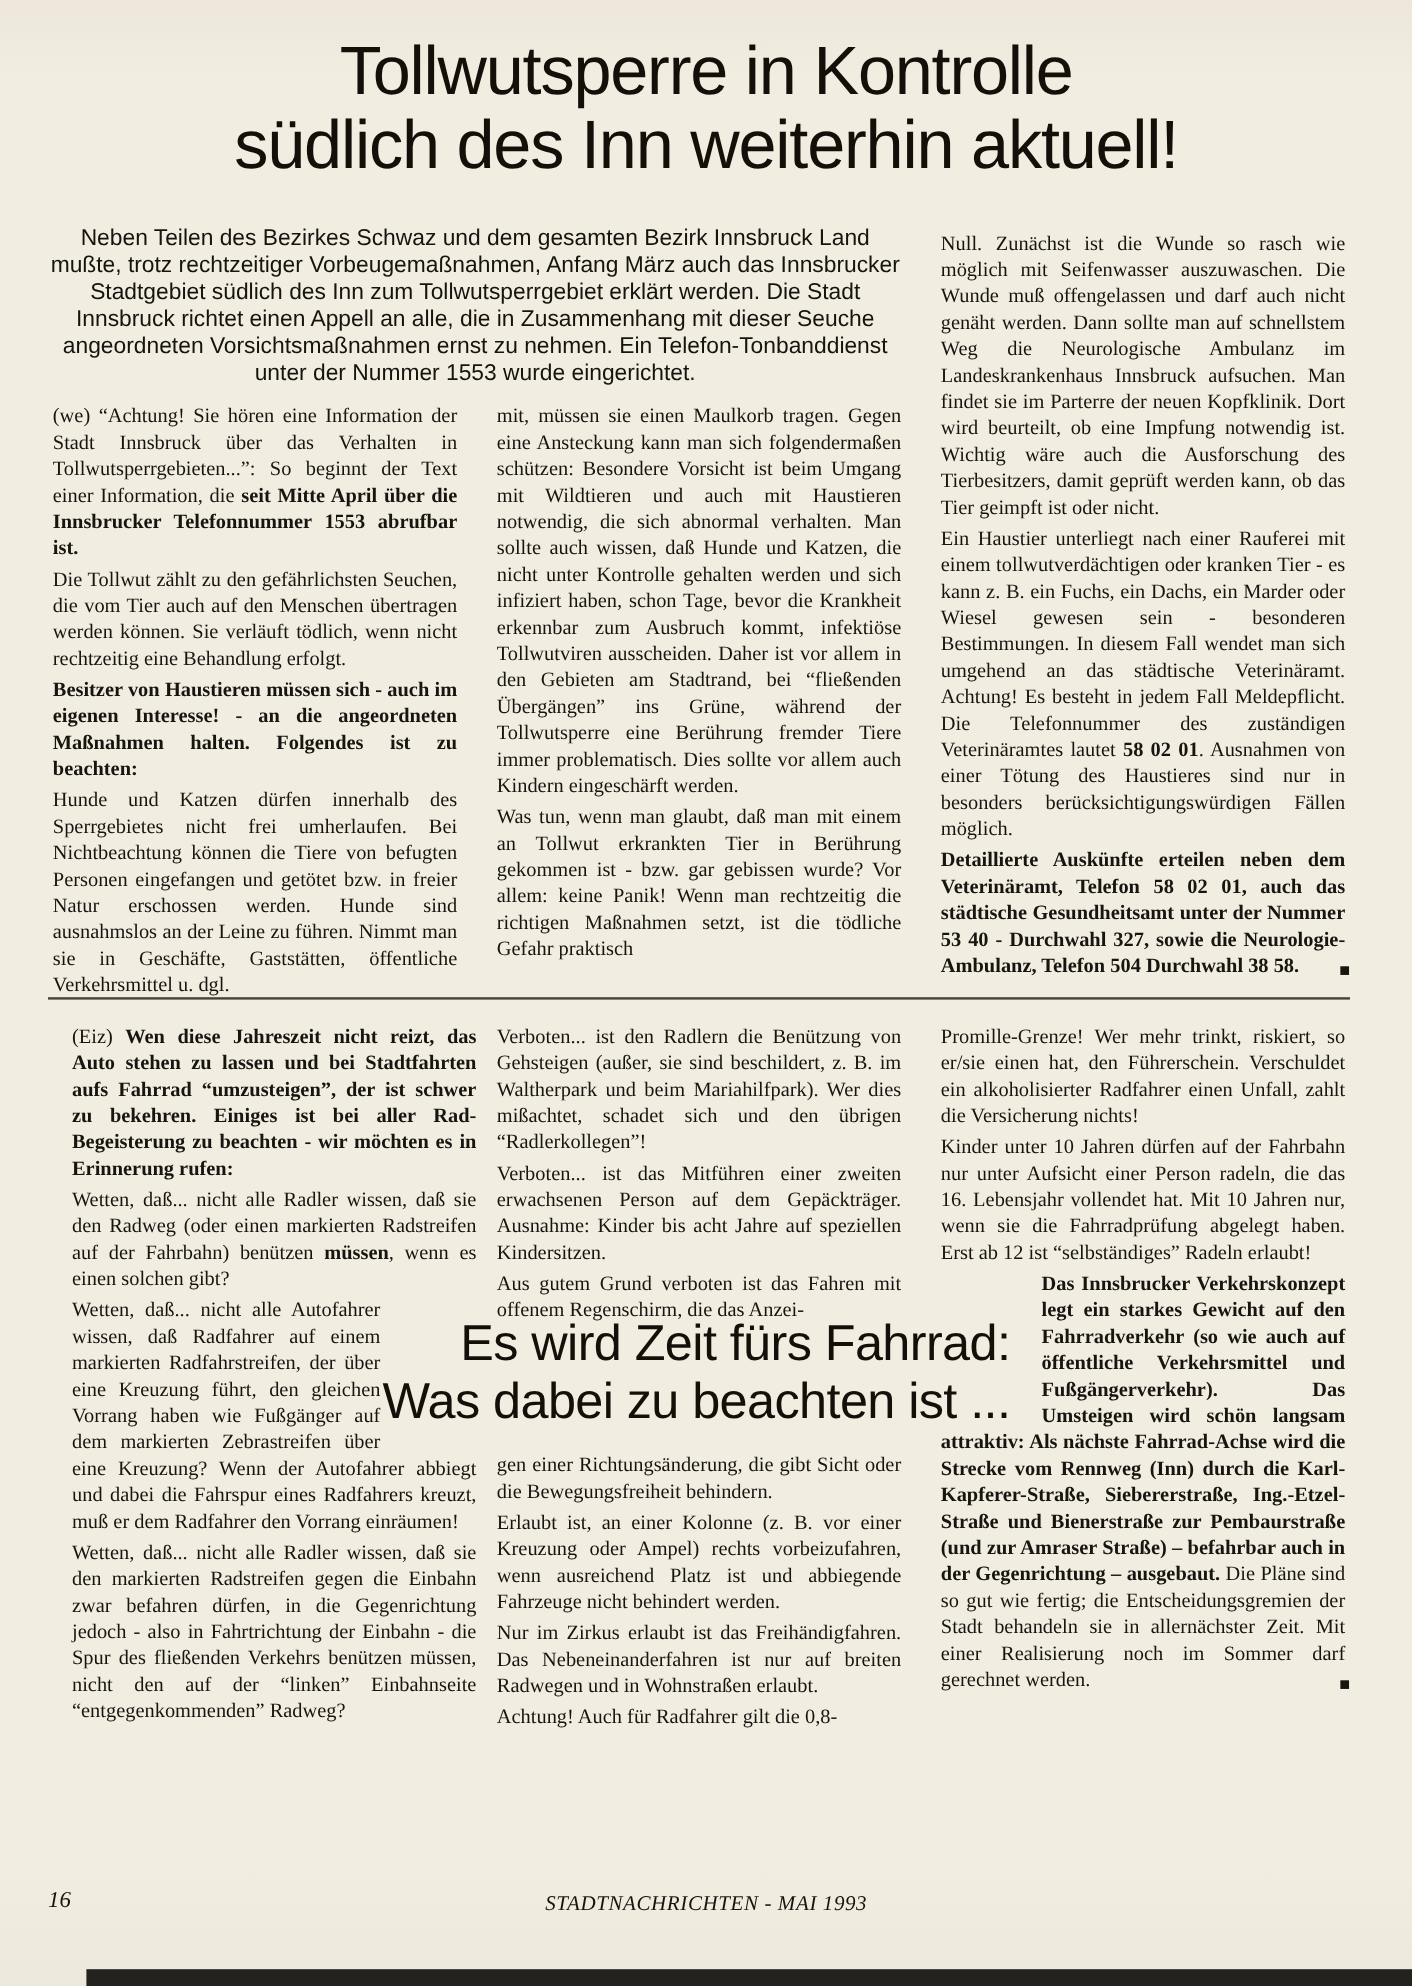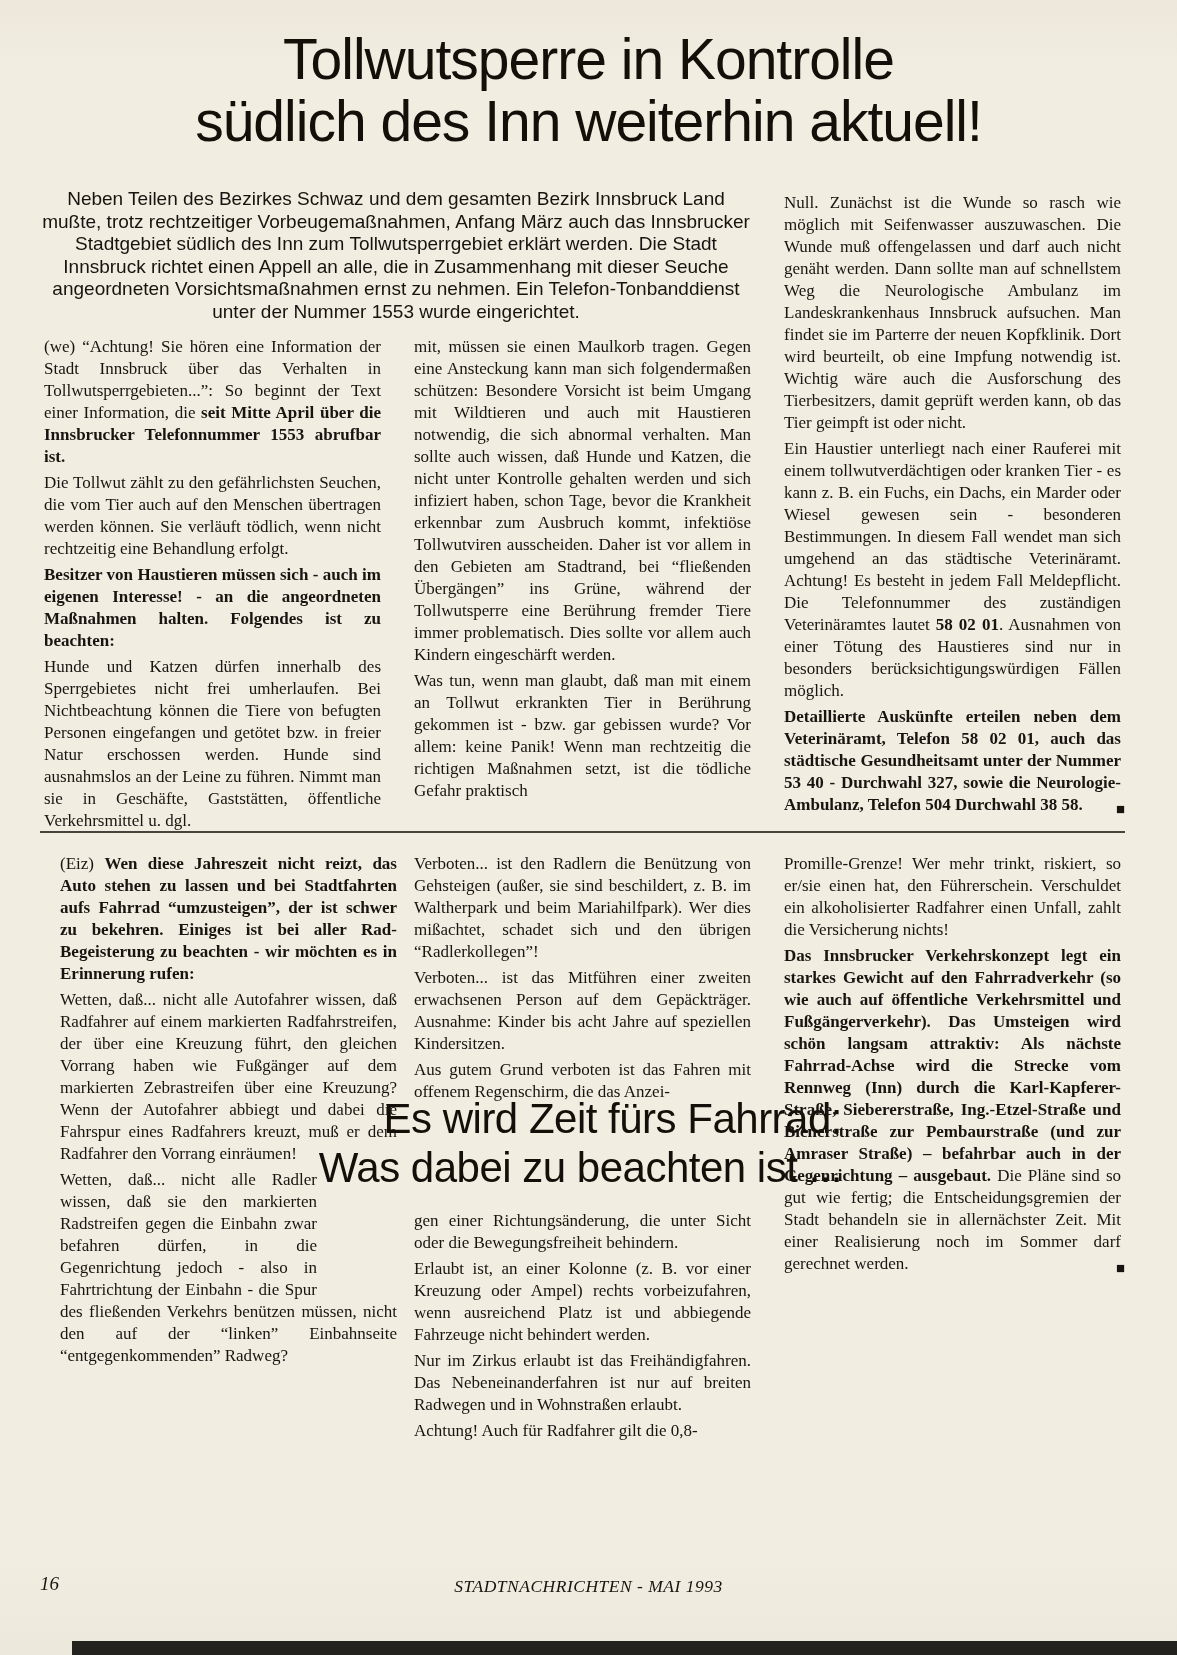--- a/index.html
+++ b/index.html
@@ -164,6 +164,7 @@
     <div class="abs col a2c3">
       <div>
           <p>Promille-Grenze! Wer mehr trinkt, riskiert, so er/sie einen hat, den Führerschein. Verschuldet ein alkoholisierter Radfahrer einen Unfall, zahlt die Versicherung nichts!</p>
+          <p>Kinder unter 10 Jahren dürfen auf der Fahrbahn nur unter Aufsicht einer Person radeln, die das 16. Lebensjahr vollendet hat. Mit 10 Jahren nur, wenn sie die Fahrradprüfung abgelegt haben. Erst ab 12 ist “selbständiges” Radeln erlaubt!</p>
           <p><b>Das Innsbrucker Verkehrskonzept legt ein starkes Gewicht auf den Fahrradverkehr (so wie auch auf öffentliche Verkehrsmittel und Fußgängerverkehr). Das Umsteigen wird schön langsam attraktiv: Als nächste Fahrrad-Achse wird die Strecke vom Rennweg (Inn) durch die Karl-Kapferer-Straße, Siebererstraße, Ing.-Etzel-Straße und Bienerstraße zur Pembaurstraße (und zur Amraser Straße) – befahrbar auch in der Gegenrichtung – ausgebaut.</b> Die Pläne sind so gut wie fertig; die Entscheidungsgremien der Stadt behandeln sie in allernächster Zeit. Mit einer Realisierung noch im Sommer darf gerechnet werden.</p>
         </div>
       <div class="endmark">■</div>

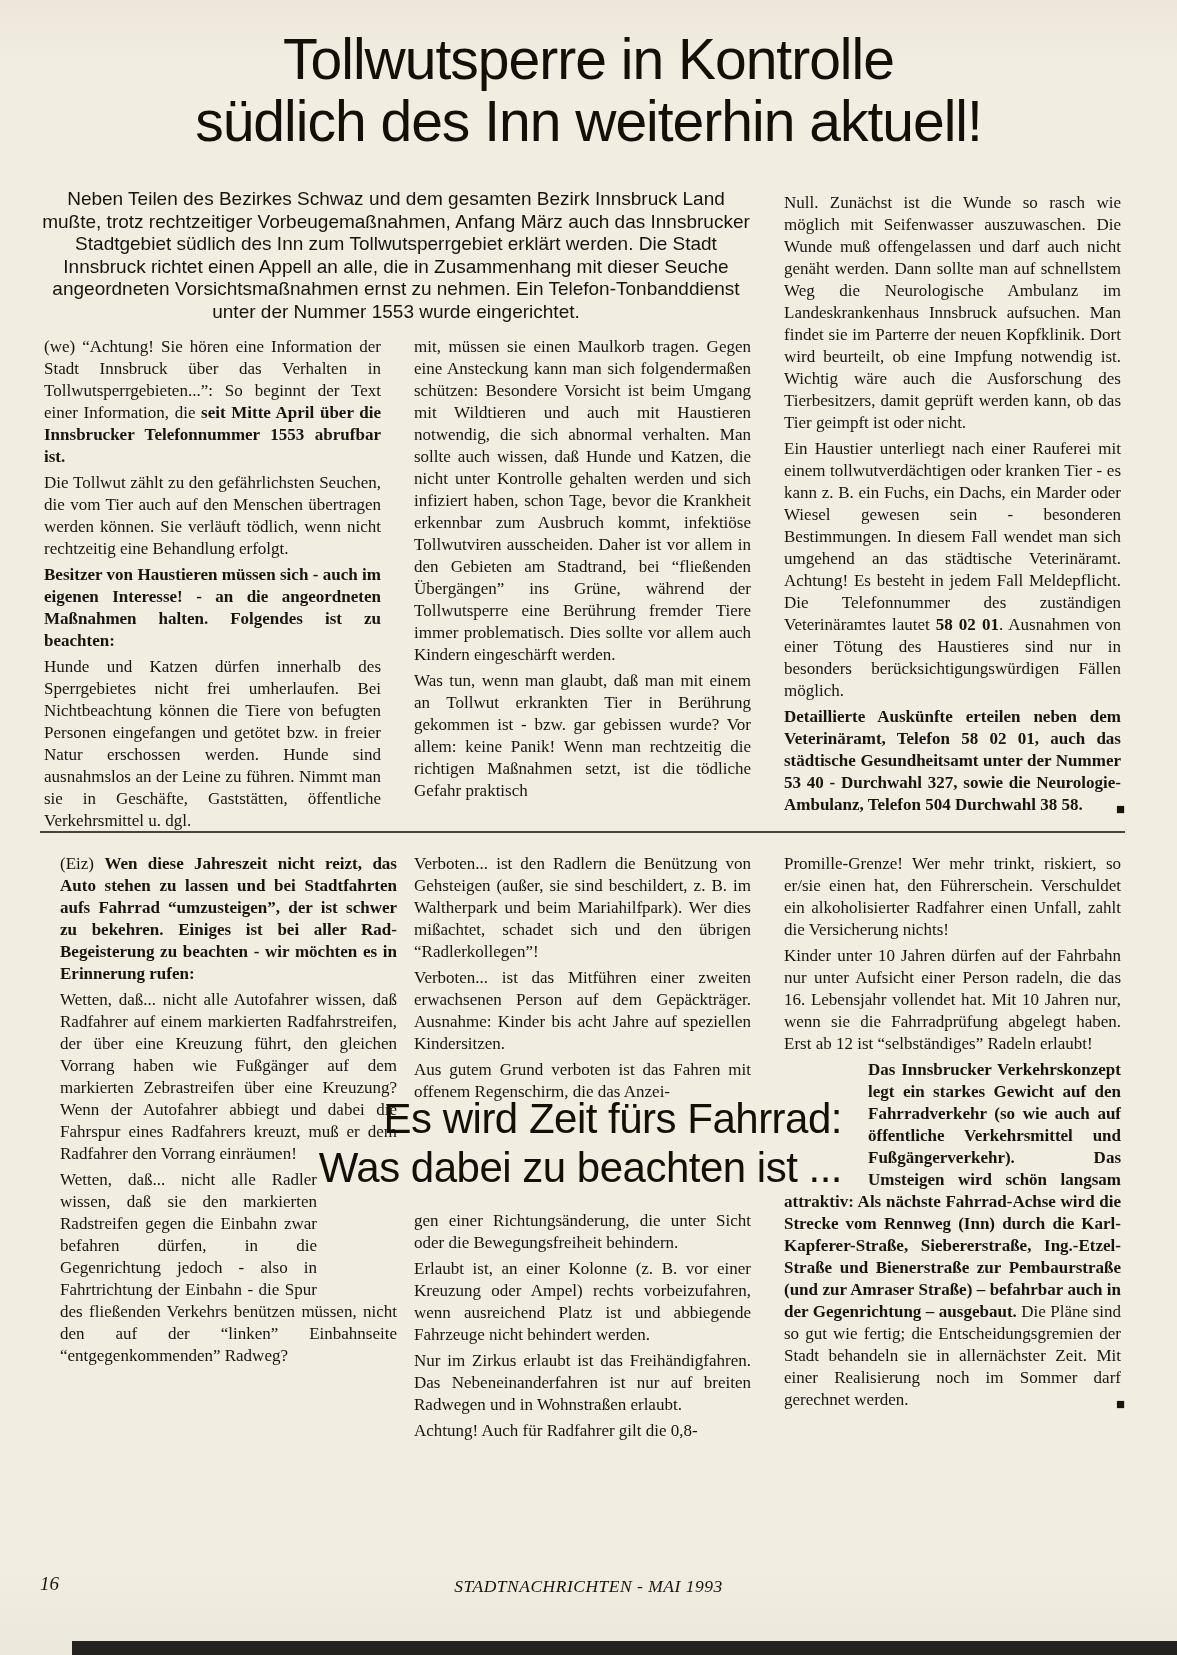--- a/index.html
+++ b/index.html
@@ -141,6 +141,7 @@
   <section>
     <div class="abs col a2c1">
         <p>(Eiz) <b>Wen diese Jahreszeit nicht reizt, das Auto stehen zu lassen und bei Stadtfahrten aufs Fahrrad “umzusteigen”, der ist schwer zu bekehren. Einiges ist bei aller Rad-Begeisterung zu beachten - wir möchten es in Erinnerung rufen:</b></p>
+        <p>Wetten, daß... nicht alle Radler wissen, daß sie den Radweg (oder einen markierten Radstreifen auf der Fahrbahn) benützen <b>müssen</b>, wenn es einen solchen gibt?</p>
         <p>Wetten, daß... nicht alle Autofahrer wissen, daß Radfahrer auf einem markierten Radfahrstreifen, der über eine Kreuzung führt, den gleichen Vorrang haben wie Fußgänger auf dem markierten Zebrastreifen über eine Kreuzung? Wenn der Autofahrer abbiegt und dabei die Fahrspur eines Radfahrers kreuzt, muß er dem Radfahrer den Vorrang einräumen!</p>
         <p>Wetten, daß... nicht alle Radler wissen, daß sie den markierten Radstreifen gegen die Einbahn zwar befahren dürfen, in die Gegenrichtung jedoch - also in Fahrtrichtung der Einbahn - die Spur des fließenden Verkehrs benützen müssen, nicht den auf der “linken” Einbahnseite “entgegenkommenden” Radweg?</p>
       </div>

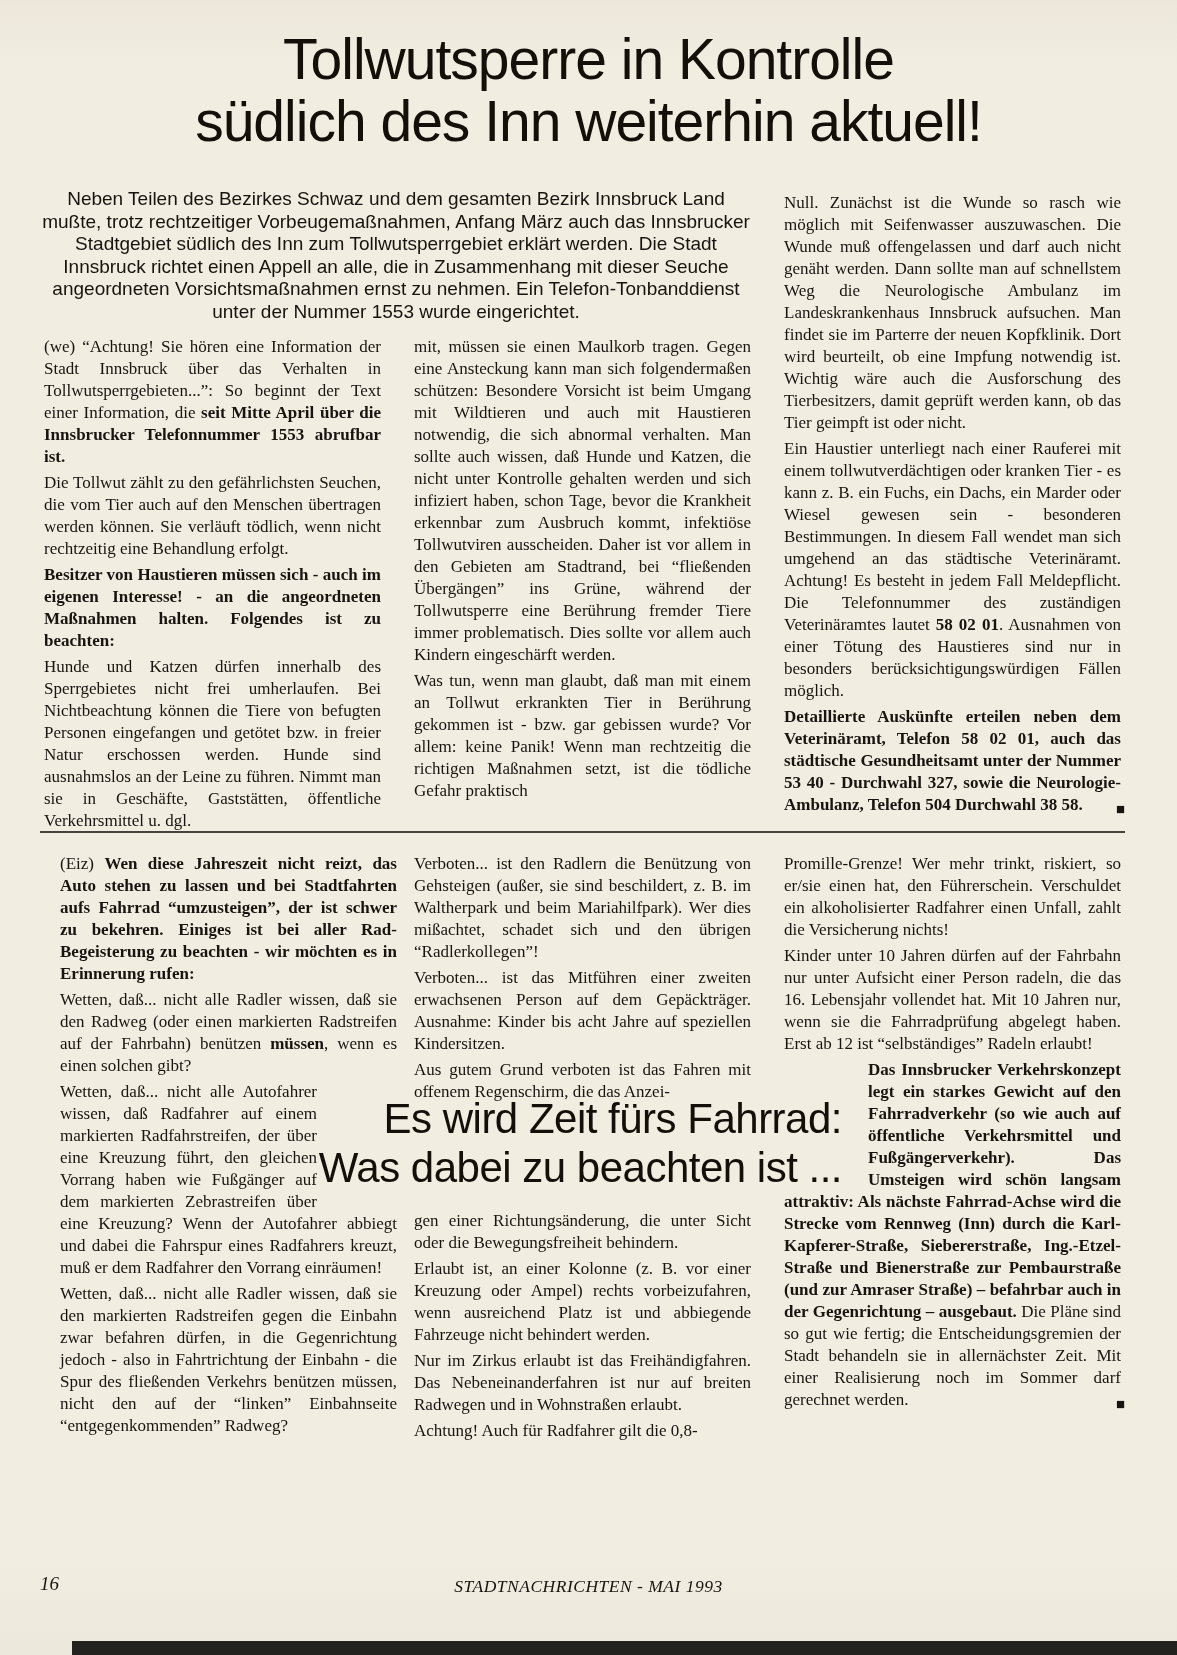--- a/index.html
+++ b/index.html
@@ -157,7 +157,7 @@
     </header>
 
     <div class="abs col a2c2b">
-        <p>gen einer Richtungsänderung, die unter Sicht oder die Bewegungsfreiheit behindern.</p>
+        <p>gen einer Richtungsänderung, die gibt Sicht oder die Bewegungsfreiheit behindern.</p>
         <p>Erlaubt ist, an einer Kolonne (z. B. vor einer Kreuzung oder Ampel) rechts vorbeizufahren, wenn ausreichend Platz ist und abbiegende Fahrzeuge nicht behindert werden.</p>
         <p>Nur im Zirkus erlaubt ist das Freihändigfahren. Das Nebeneinanderfahren ist nur auf breiten Radwegen und in Wohnstraßen erlaubt.</p>
         <p>Achtung! Auch für Radfahrer gilt die 0,8-</p>

